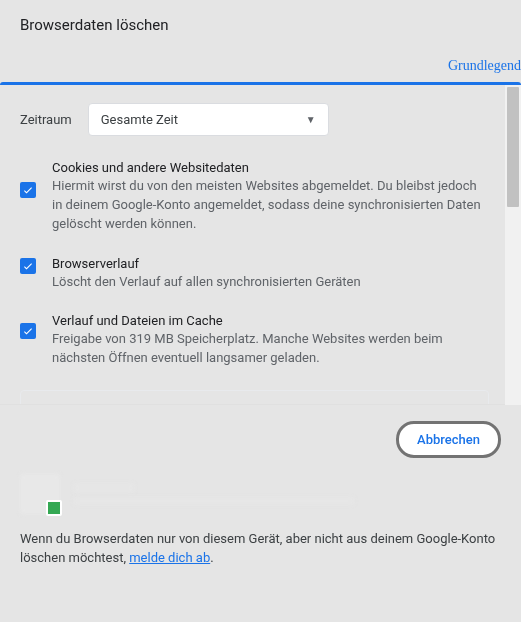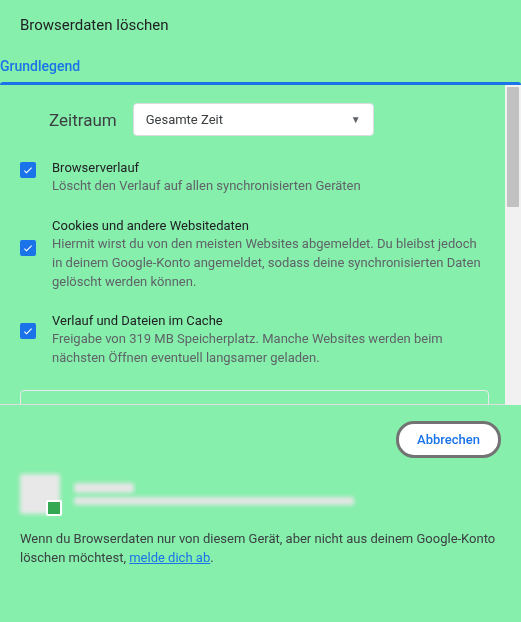--- a/index.html
+++ b/index.html
@@ -18,7 +18,7 @@
       height: 622px;
       display: flex;
       flex-direction: column;
-      background: #86efac;
+      background: #e5e5e5;
       box-shadow: 0 2px 6px rgba(0,0,0,0.2);
     }
     .title {

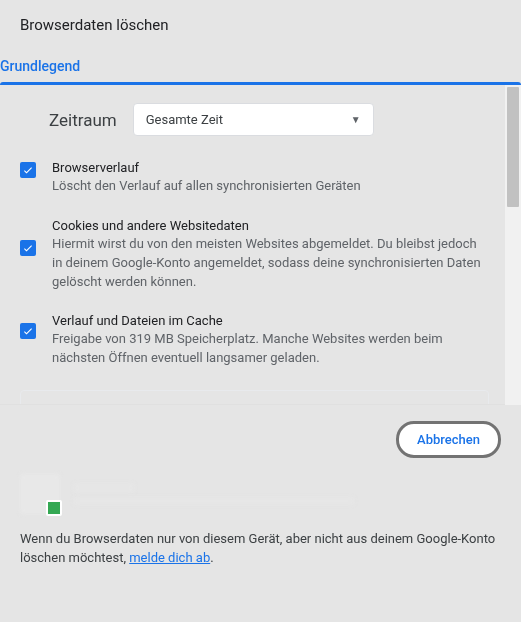--- a/index.html
+++ b/index.html
@@ -32,12 +32,13 @@
     }
     .tab {
       flex: 1;
-      text-align: left;
+      text-align: right;
       padding: 12px 0 10px 0;
       font-size: 14px;
       cursor: pointer;
       color: #5f6368;
       position: relative;
+      font-family: Liberation Serif, serif;
     }
     .tab.active {
       color: #1a73e8;

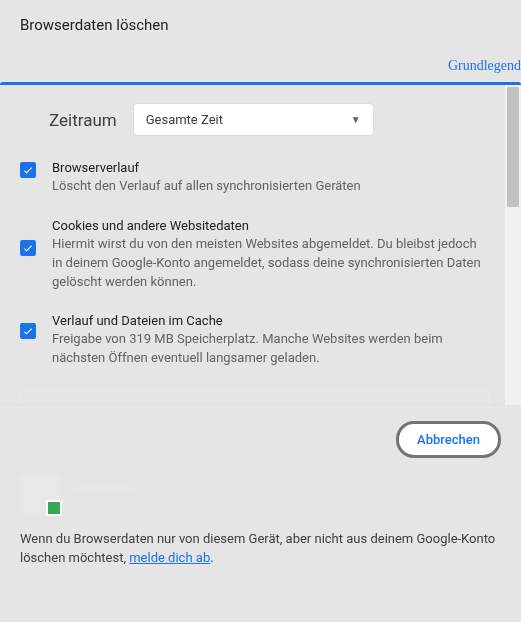--- a/index.html
+++ b/index.html
@@ -88,9 +88,8 @@
       margin-bottom: 24px;
     }
     .row-time label {
-      font-size: 17px;
-      color: #3c4043;
-      margin-left: 29px;
+      font-size: 13px;
+      color: #3c4043;
     }
     .select {
       border: 1px solid #dadce0;

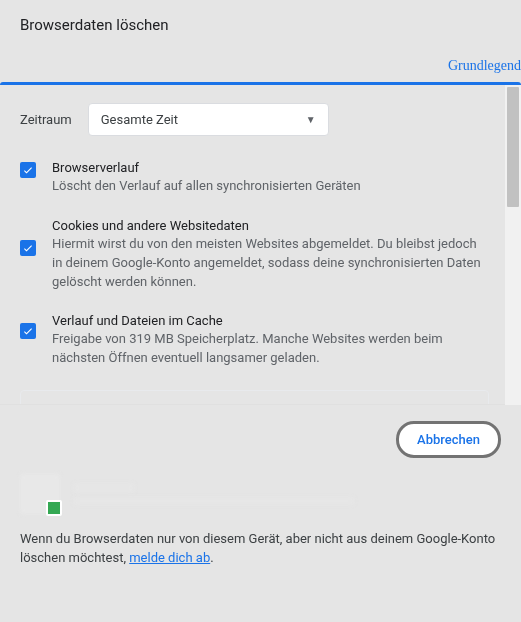--- a/index.html
+++ b/index.html
@@ -237,6 +237,18 @@
       </div>
 
       <div class="check-row">
+        <div class="checkbox" style="margin-top:22px;">
+          <svg viewBox="0 0 24 24">
+              <path fill="#fff" d="M9 16.2l-3.5-3.5L4 14.2 9 19.2 20 8.2l-1.5-1.5z"></path>
+            </svg>
+        </div>
+        <div class="check-label">
+          <div class="heading">Cookies und andere Websitedaten</div>
+          <div class="desc">Hiermit wirst du von den meisten Websites abgemeldet. Du bleibst jedoch in deinem Google-Konto angemeldet, sodass deine synchronisierten Daten gelöscht werden können.</div>
+        </div>
+      </div>
+
+      <div class="check-row">
         <div class="checkbox">
           <svg viewBox="0 0 24 24">
               <path fill="#fff" d="M9 16.2l-3.5-3.5L4 14.2 9 19.2 20 8.2l-1.5-1.5z"></path>
@@ -245,18 +257,6 @@
         <div class="check-label">
           <div class="heading">Browserverlauf</div>
           <div class="desc">Löscht den Verlauf auf allen synchronisierten Geräten</div>
-        </div>
-      </div>
-
-      <div class="check-row">
-        <div class="checkbox" style="margin-top:22px;">
-          <svg viewBox="0 0 24 24">
-              <path fill="#fff" d="M9 16.2l-3.5-3.5L4 14.2 9 19.2 20 8.2l-1.5-1.5z"></path>
-            </svg>
-        </div>
-        <div class="check-label">
-          <div class="heading">Cookies und andere Websitedaten</div>
-          <div class="desc">Hiermit wirst du von den meisten Websites abgemeldet. Du bleibst jedoch in deinem Google-Konto angemeldet, sodass deine synchronisierten Daten gelöscht werden können.</div>
         </div>
       </div>
 

